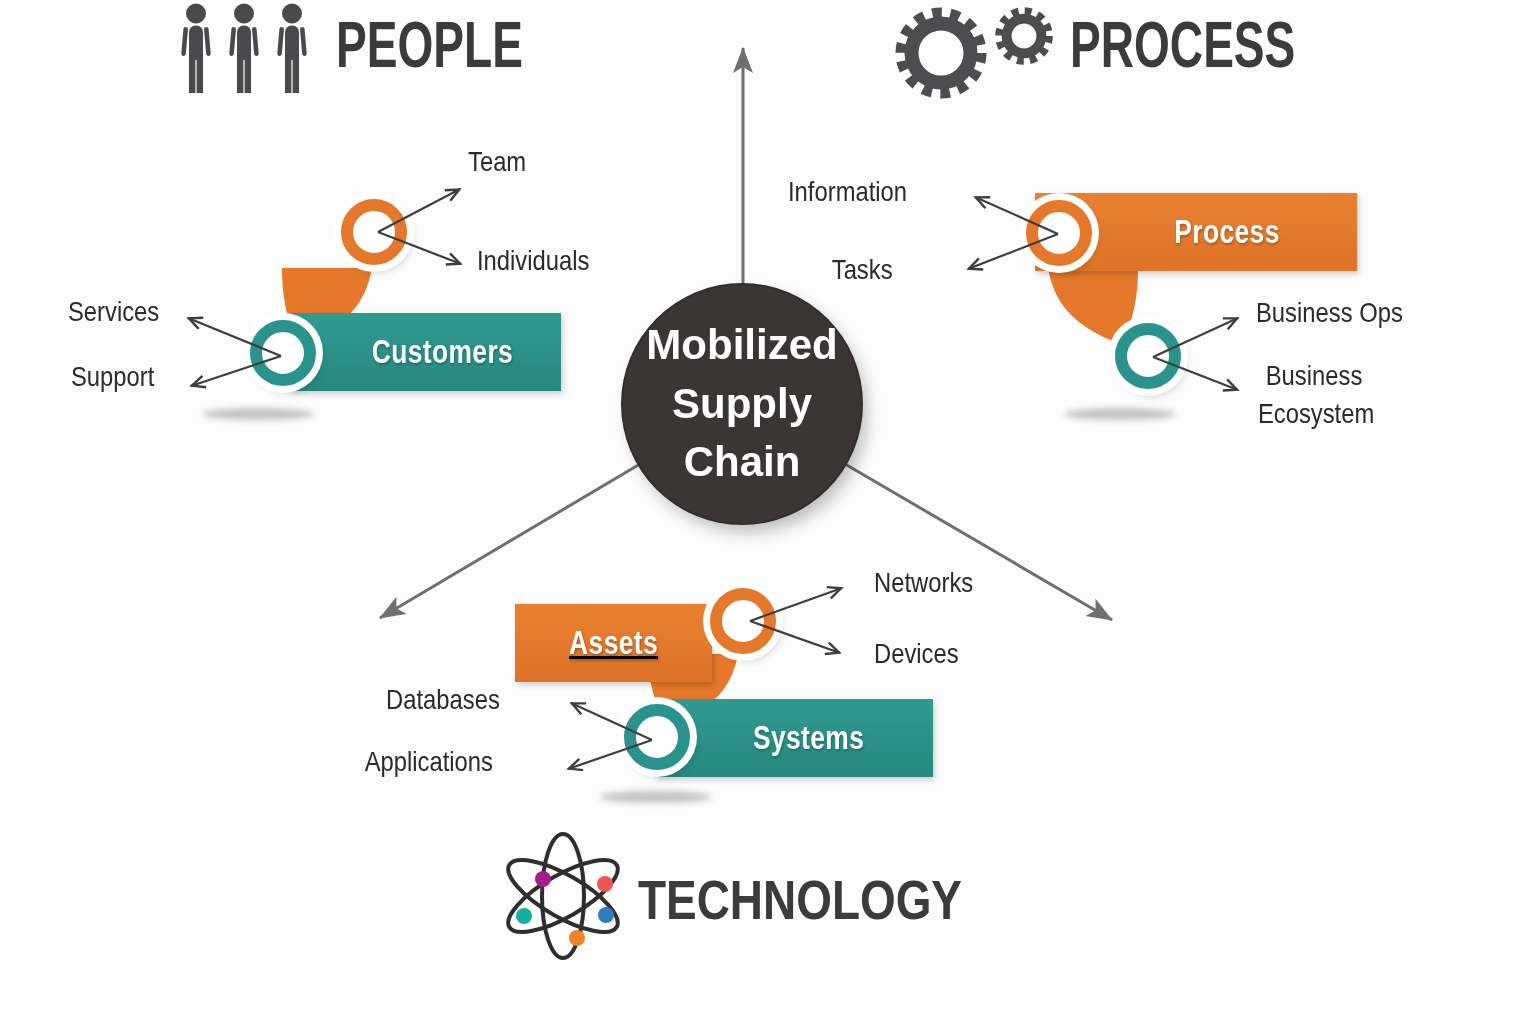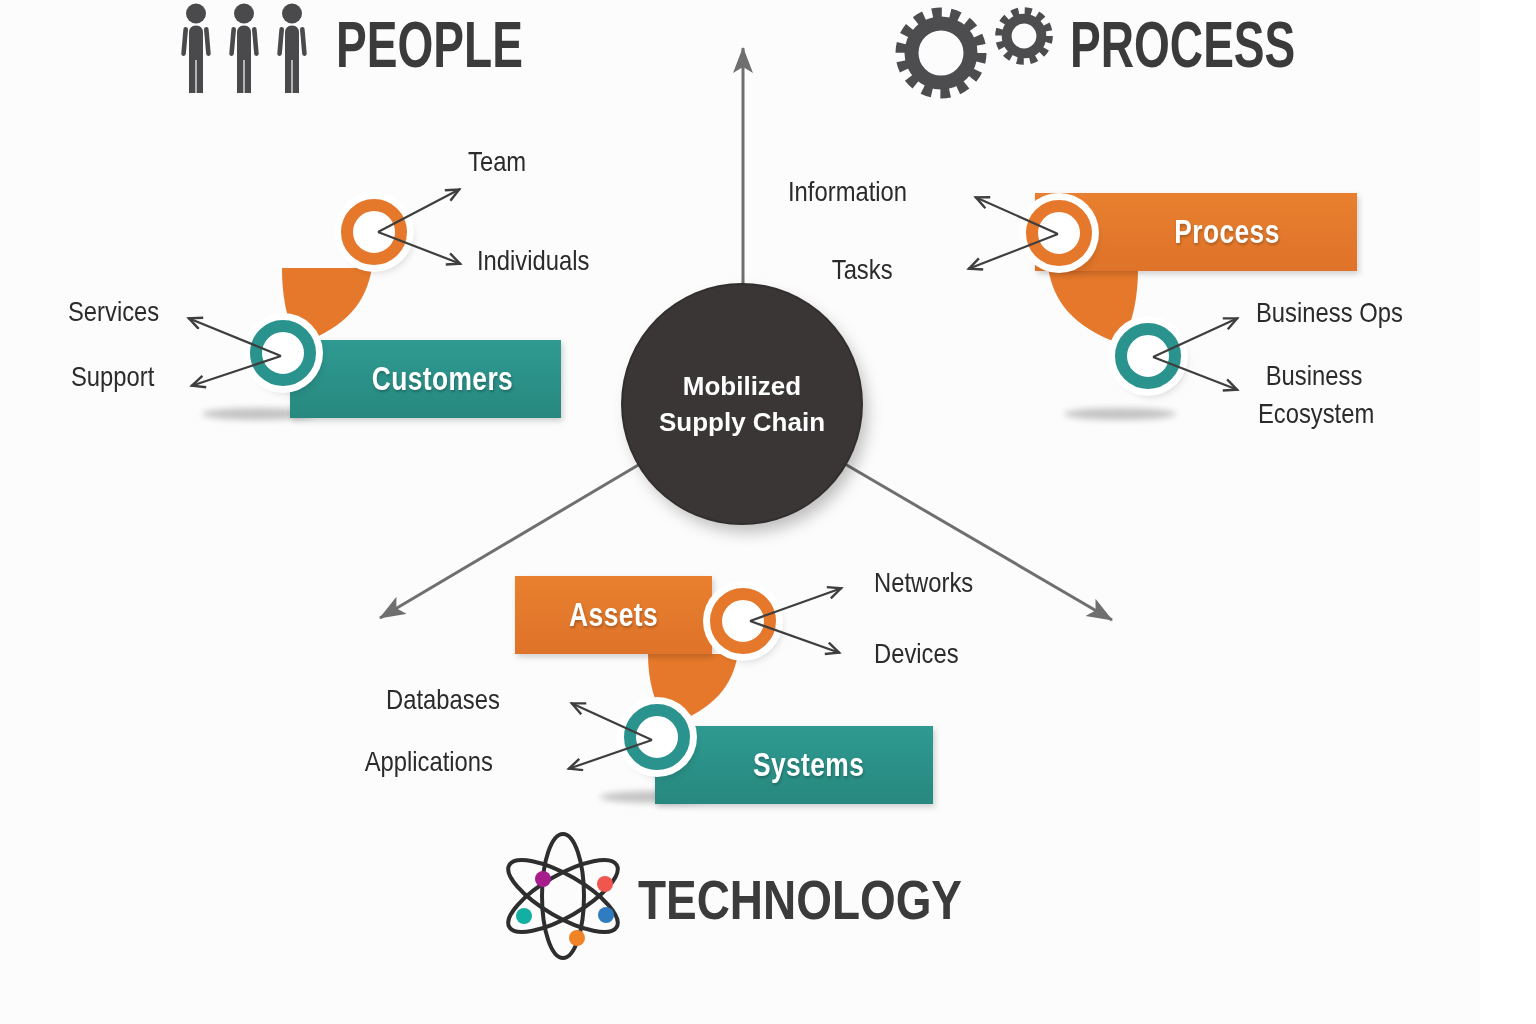--- a/index.html
+++ b/index.html
@@ -10,7 +10,7 @@
   .banner{position:absolute;height:78px;display:flex;align-items:center;justify-content:center;
           z-index:2;box-shadow:2px 3px 6px rgba(0,0,0,.18);}
   .banner.orange{background:linear-gradient(180deg,#E8802F,#DF7329);}
-  .banner.teal{background:linear-gradient(180deg,#2F9A91,#27887F);margin-top:27px;}
+  .banner.teal{background:linear-gradient(180deg,#2F9A91,#27887F);}
   .banner .txt{color:#fff;font-weight:bold;font-size:33px;transform:scaleX(.8);transform-origin:center;
           letter-spacing:.5px;white-space:nowrap;text-shadow:1px 2px 3px rgba(0,0,0,.25);}
   .ring{position:absolute;width:42px;height:42px;border-radius:50%;background:#fff;border:12px solid #E5782B;

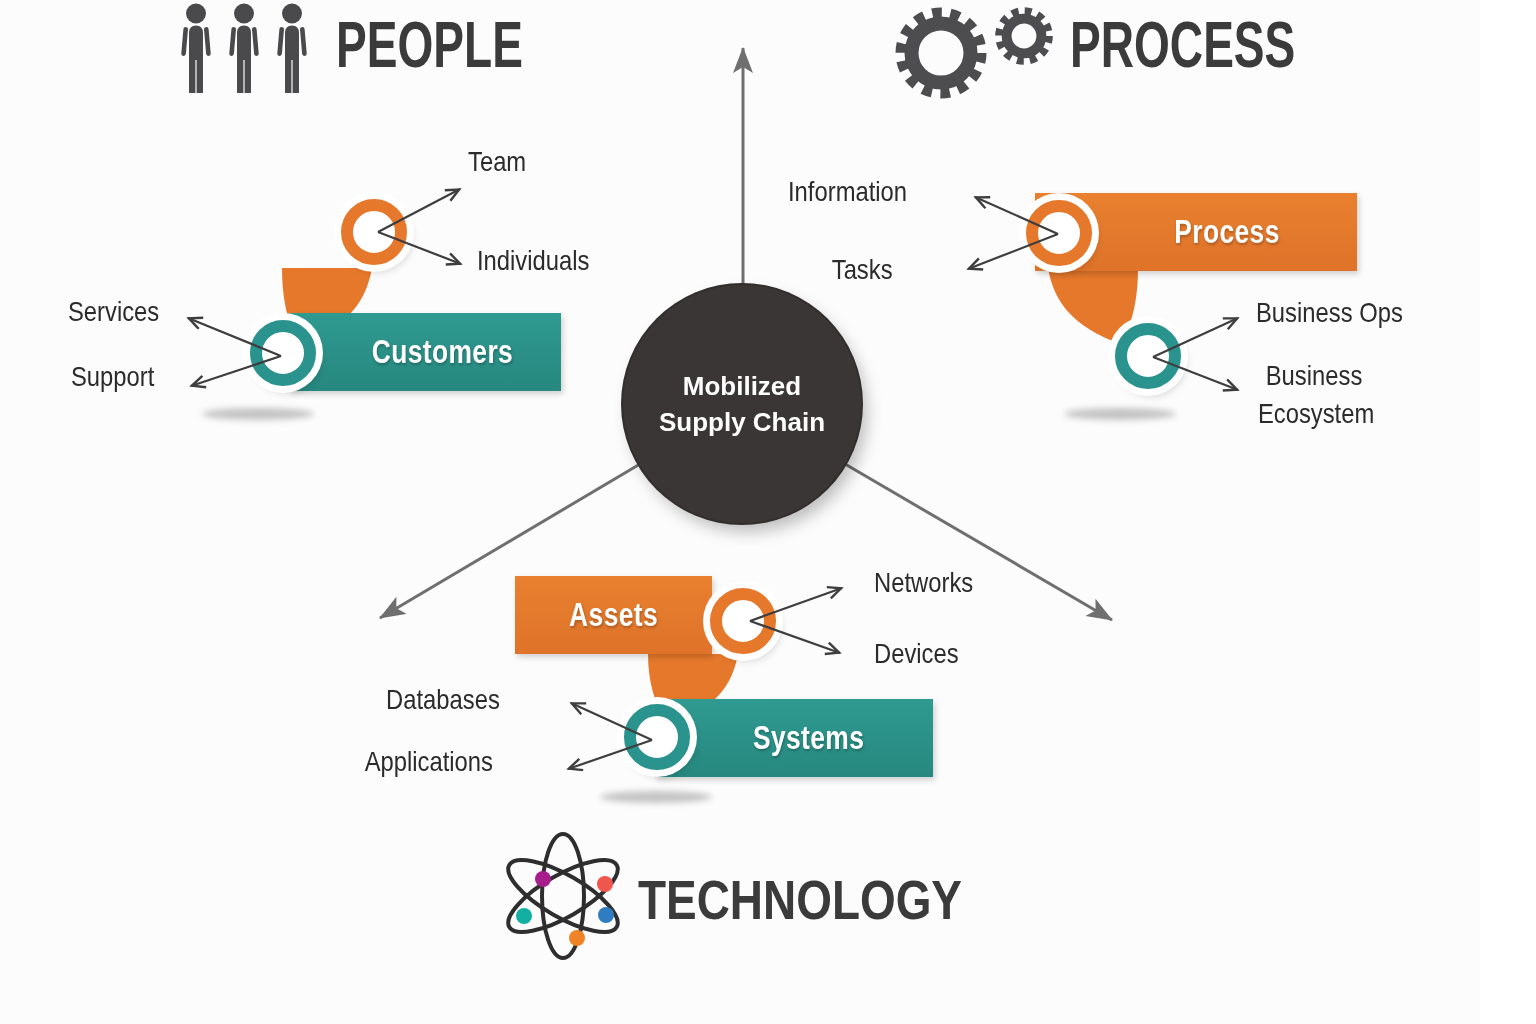--- a/index.html
+++ b/index.html
@@ -27,7 +27,7 @@
   .center-node{position:absolute;left:623px;top:285px;width:238px;height:238px;border-radius:50%;
           background:#3B3636;display:flex;align-items:center;justify-content:center;z-index:2;
           box-shadow:0 0 0 2px #322E2E,6px 9px 16px rgba(0,0,0,.25);}
-  .center-node .title{width:212px;text-align:center;color:#fff;font-weight:bold;font-size:26px;line-height:1.4;}
+  .center-node .title{width:212px;text-align:center;color:#fff;font-weight:bold;font-size:42px;line-height:1.4;}
 </style>
 </head>
 <body>

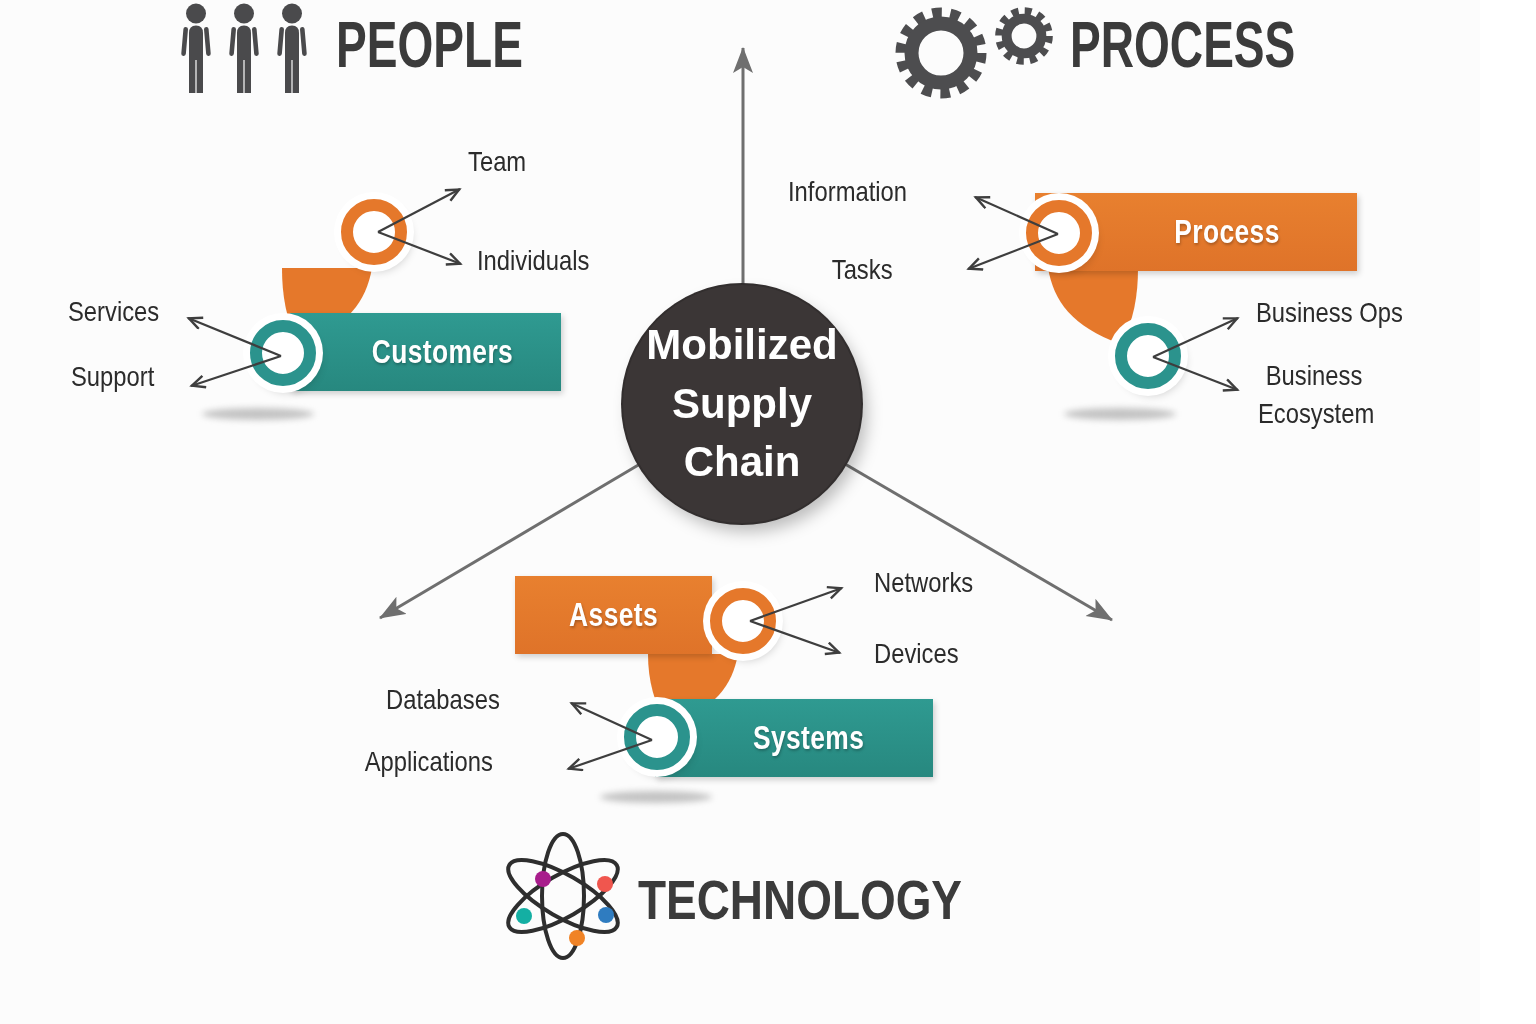--- a/index.html
+++ b/index.html
@@ -129,7 +129,7 @@
   <div class="banner orange" style="left:1035px;top:193px;width:260px;padding-left:62px;">
     <span class="txt">Process</span>
   </div>
-  <div class="banner orange" style="left:515px;top:576px;width:197px;">
+  <div class="banner orange" style="left:515px;top:604px;width:197px;text-decoration:underline;">
     <span class="txt">Assets</span>
   </div>
   <div class="banner teal" style="left:655px;top:699px;width:248px;padding-left:30px;">

